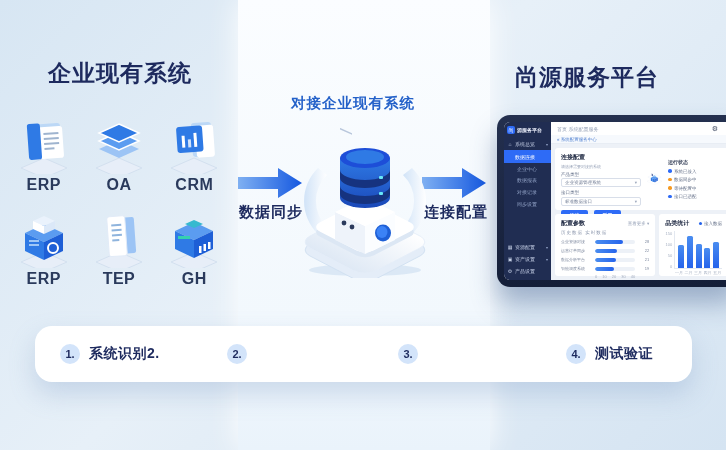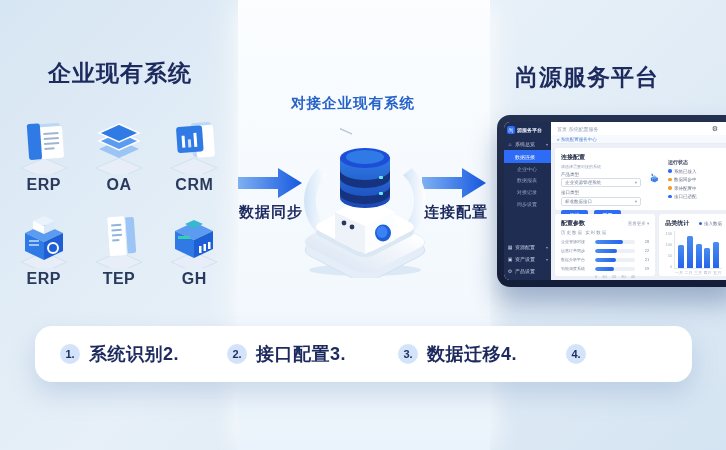--- a/index.html
+++ b/index.html
@@ -110,7 +110,7 @@
     width:20px; height:20px; border-radius:50%; background:#d3e4fa; flex:none;
     font-size:11px; font-weight:bold; color:#1d2a5e; display:flex; align-items:center; justify-content:center;
   }
-  .step-label{ font-size:18px; font-weight:bold; color:#1d2a5e; letter-spacing:.5px; }
+  .step-label{ font-size:14px; font-weight:bold; color:#1d2a5e; letter-spacing:.5px; }
   #step-1{ left:25px; } #step-2{ left:192px; } #step-3{ left:363px; } #step-4{ left:531px; }
 </style>
 </head>

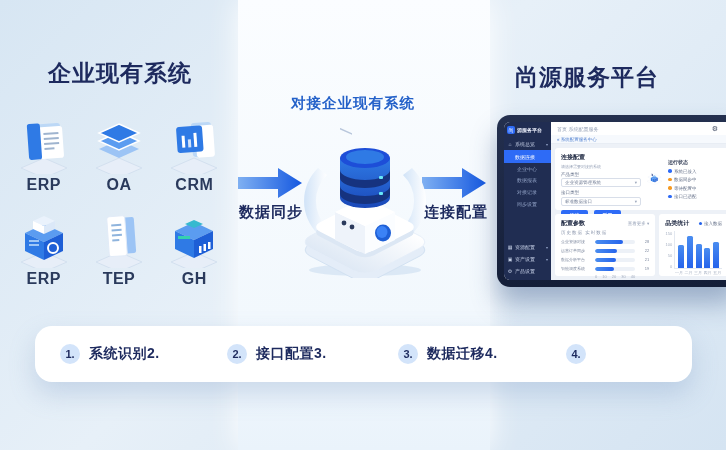--- a/index.html
+++ b/index.html
@@ -489,7 +489,6 @@
     </div>
     <div class="step" id="step-2">
       <span class="step-num">2.</span>
-      <span class="step-label">接口配置3.</span>
     </div>
     <div class="step" id="step-3">
       <span class="step-num">3.</span>

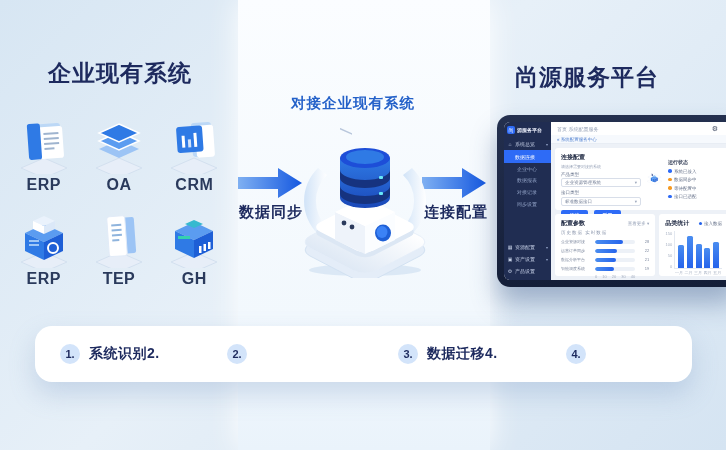--- a/index.html
+++ b/index.html
@@ -492,7 +492,6 @@
     </div>
     <div class="step" id="step-3">
       <span class="step-num">3.</span>
-      <span class="step-label">数据迁移4.</span>
     </div>
     <div class="step" id="step-4">
       <span class="step-num">4.</span>

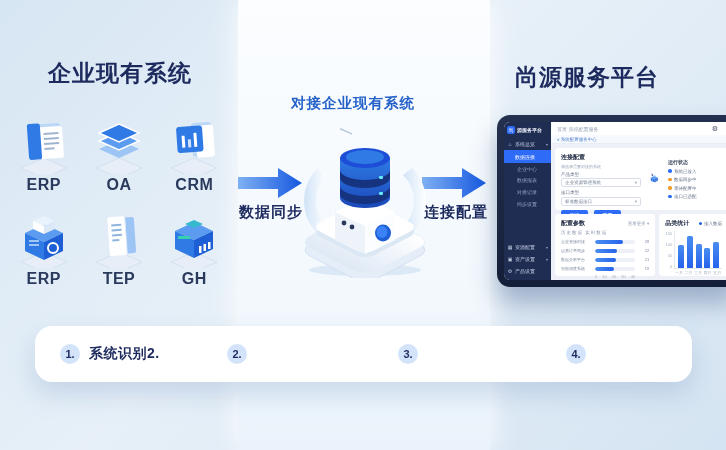--- a/index.html
+++ b/index.html
@@ -495,6 +495,7 @@
     </div>
     <div class="step" id="step-4">
       <span class="step-num">4.</span>
+      <span class="step-label">测试验证</span>
     </div>
   </div>
 </div>

